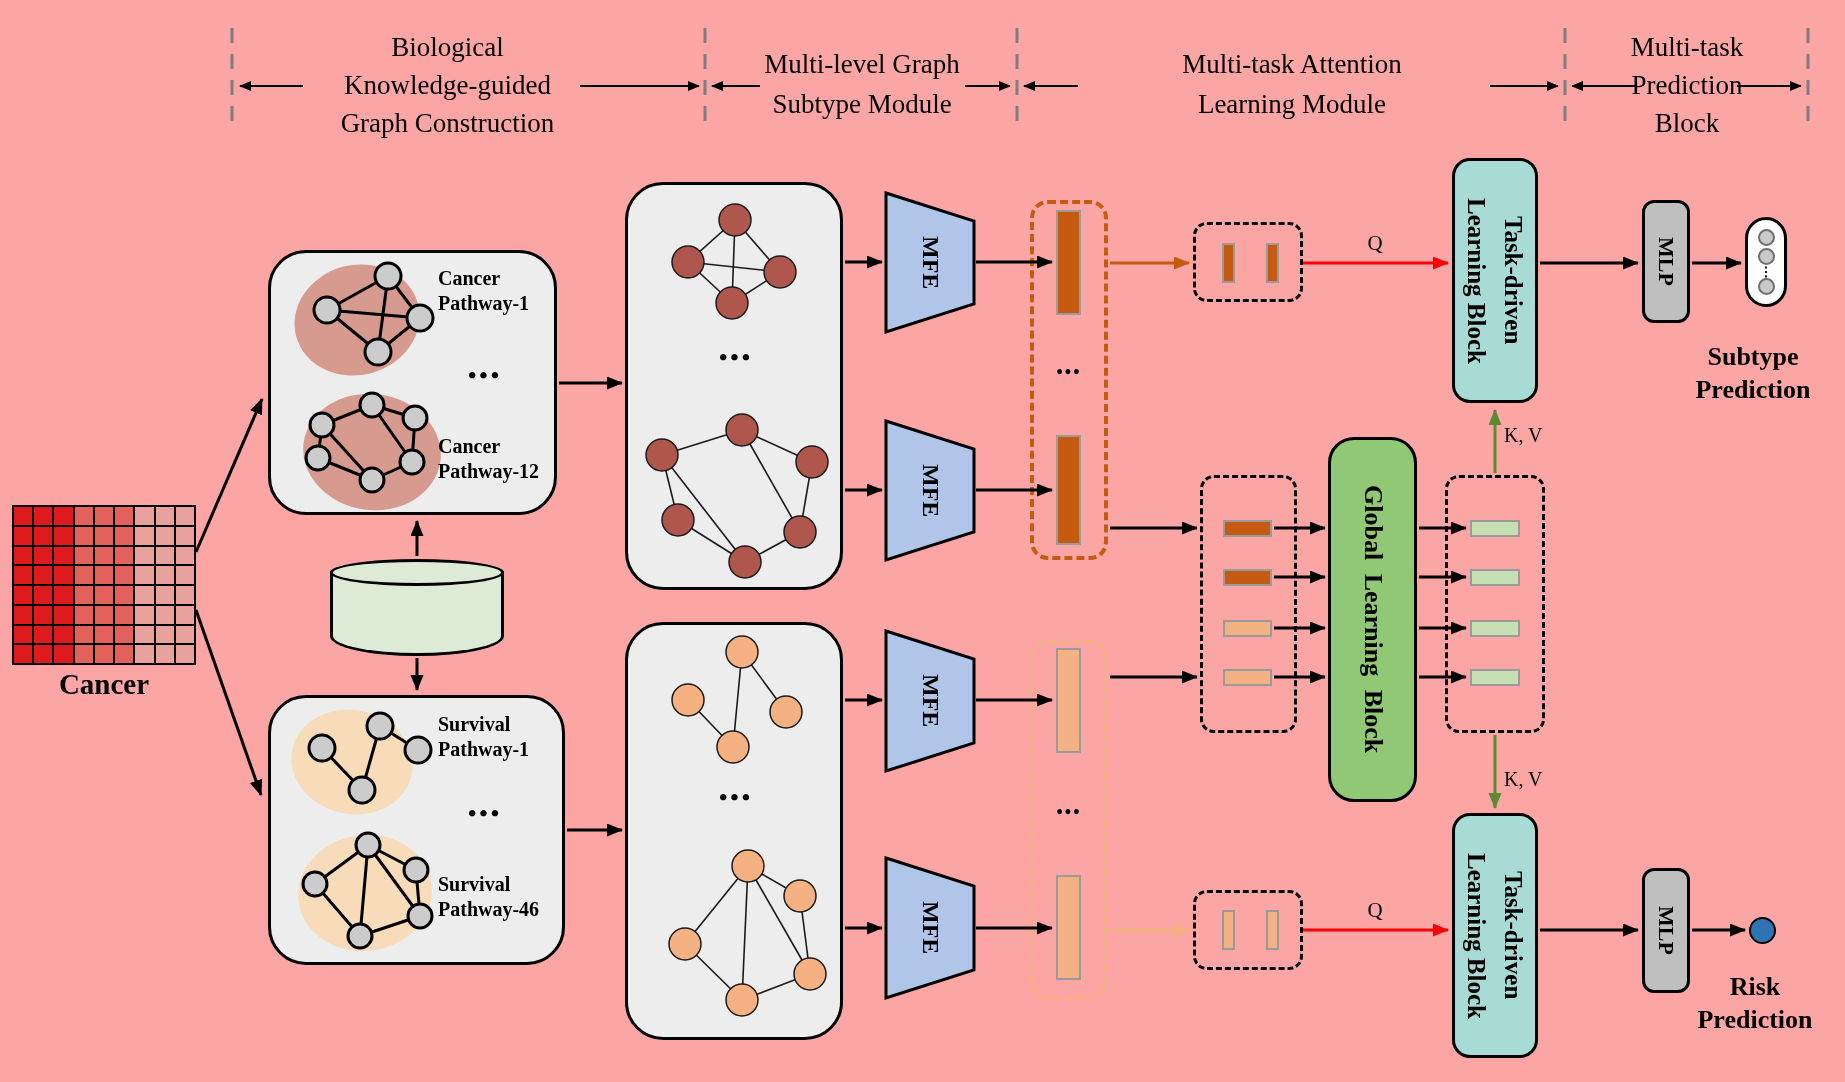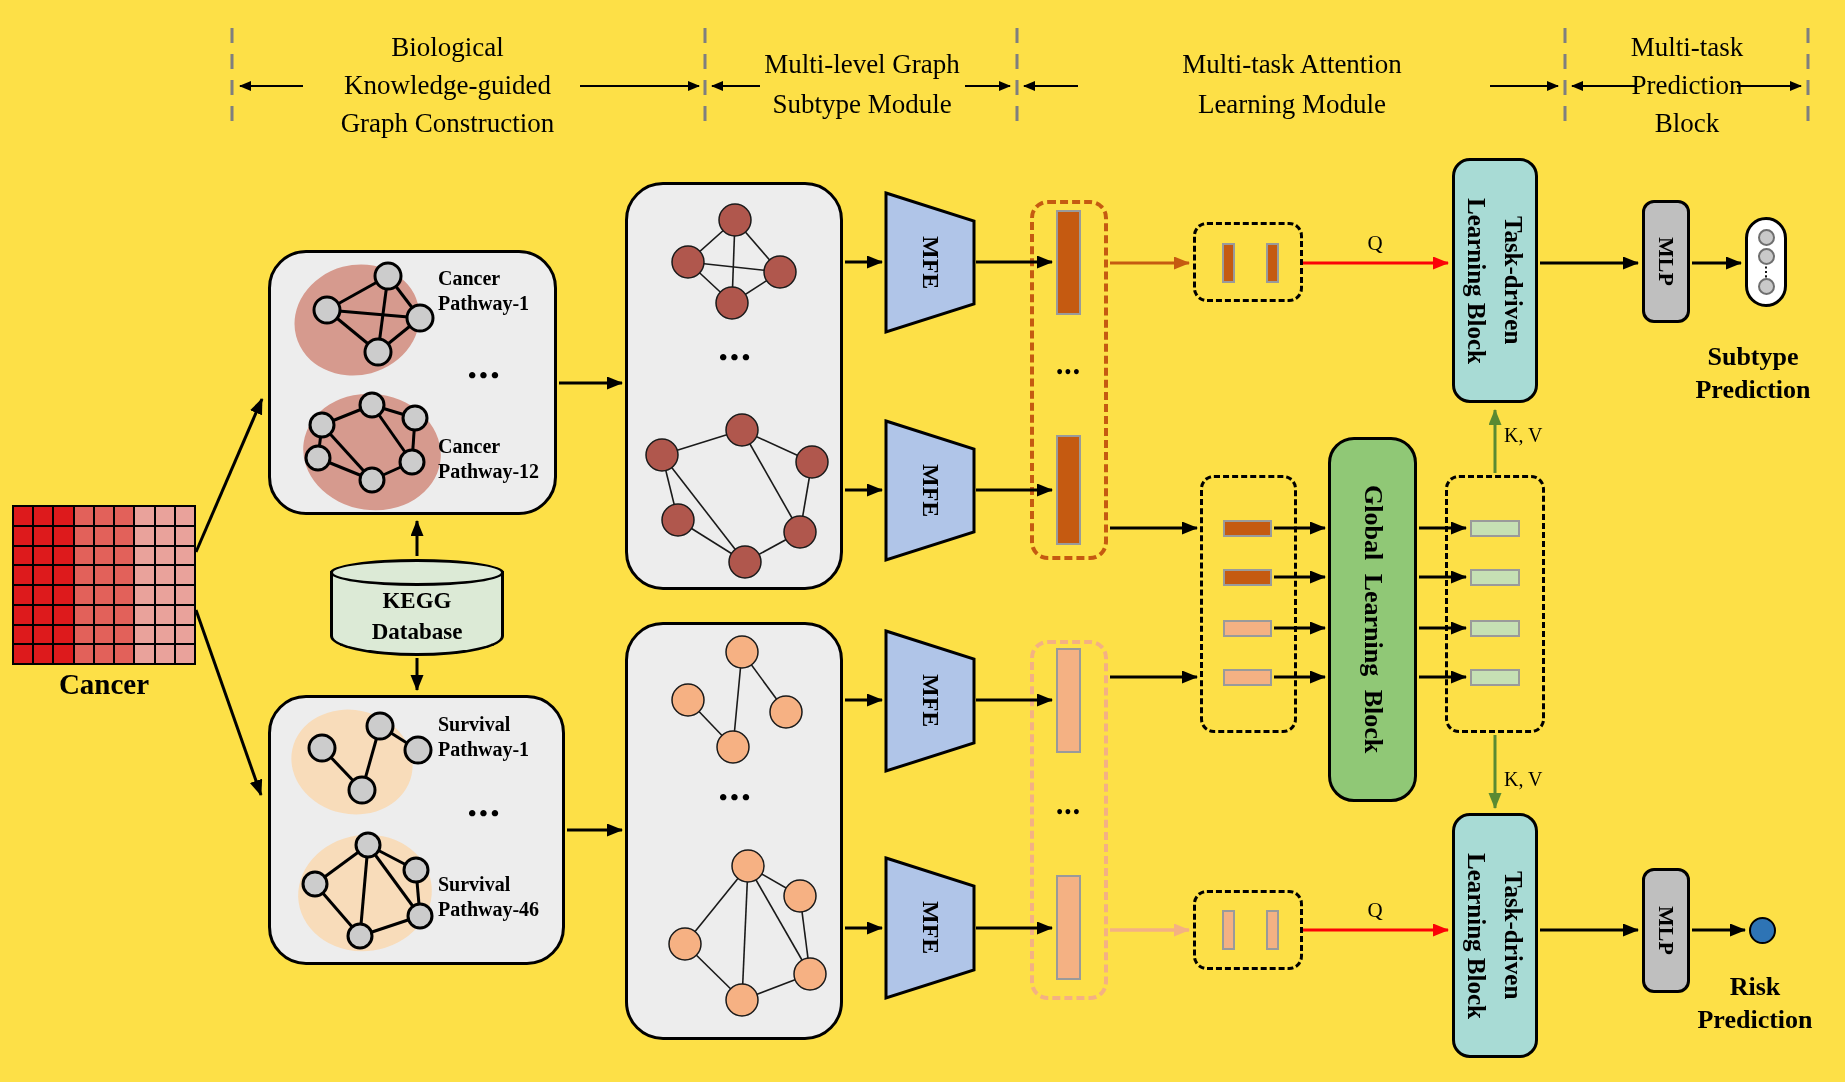--- a/index.html
+++ b/index.html
@@ -4,7 +4,7 @@
 <style>
   * { box-sizing: border-box; margin: 0; padding: 0; }
   html,body { background:#fff; }
-  #canvas { position:relative; width:1845px; height:1082px; background:#fde047; overflow:hidden;
+  #canvas { position:relative; width:1845px; height:1082px; background:#fca5a5; overflow:hidden;
             font-family:"Liberation Serif", serif; color:#000; }
   .abs { position:absolute; }
   .lbl { position:absolute; font-family:"Liberation Serif", serif; color:#000;

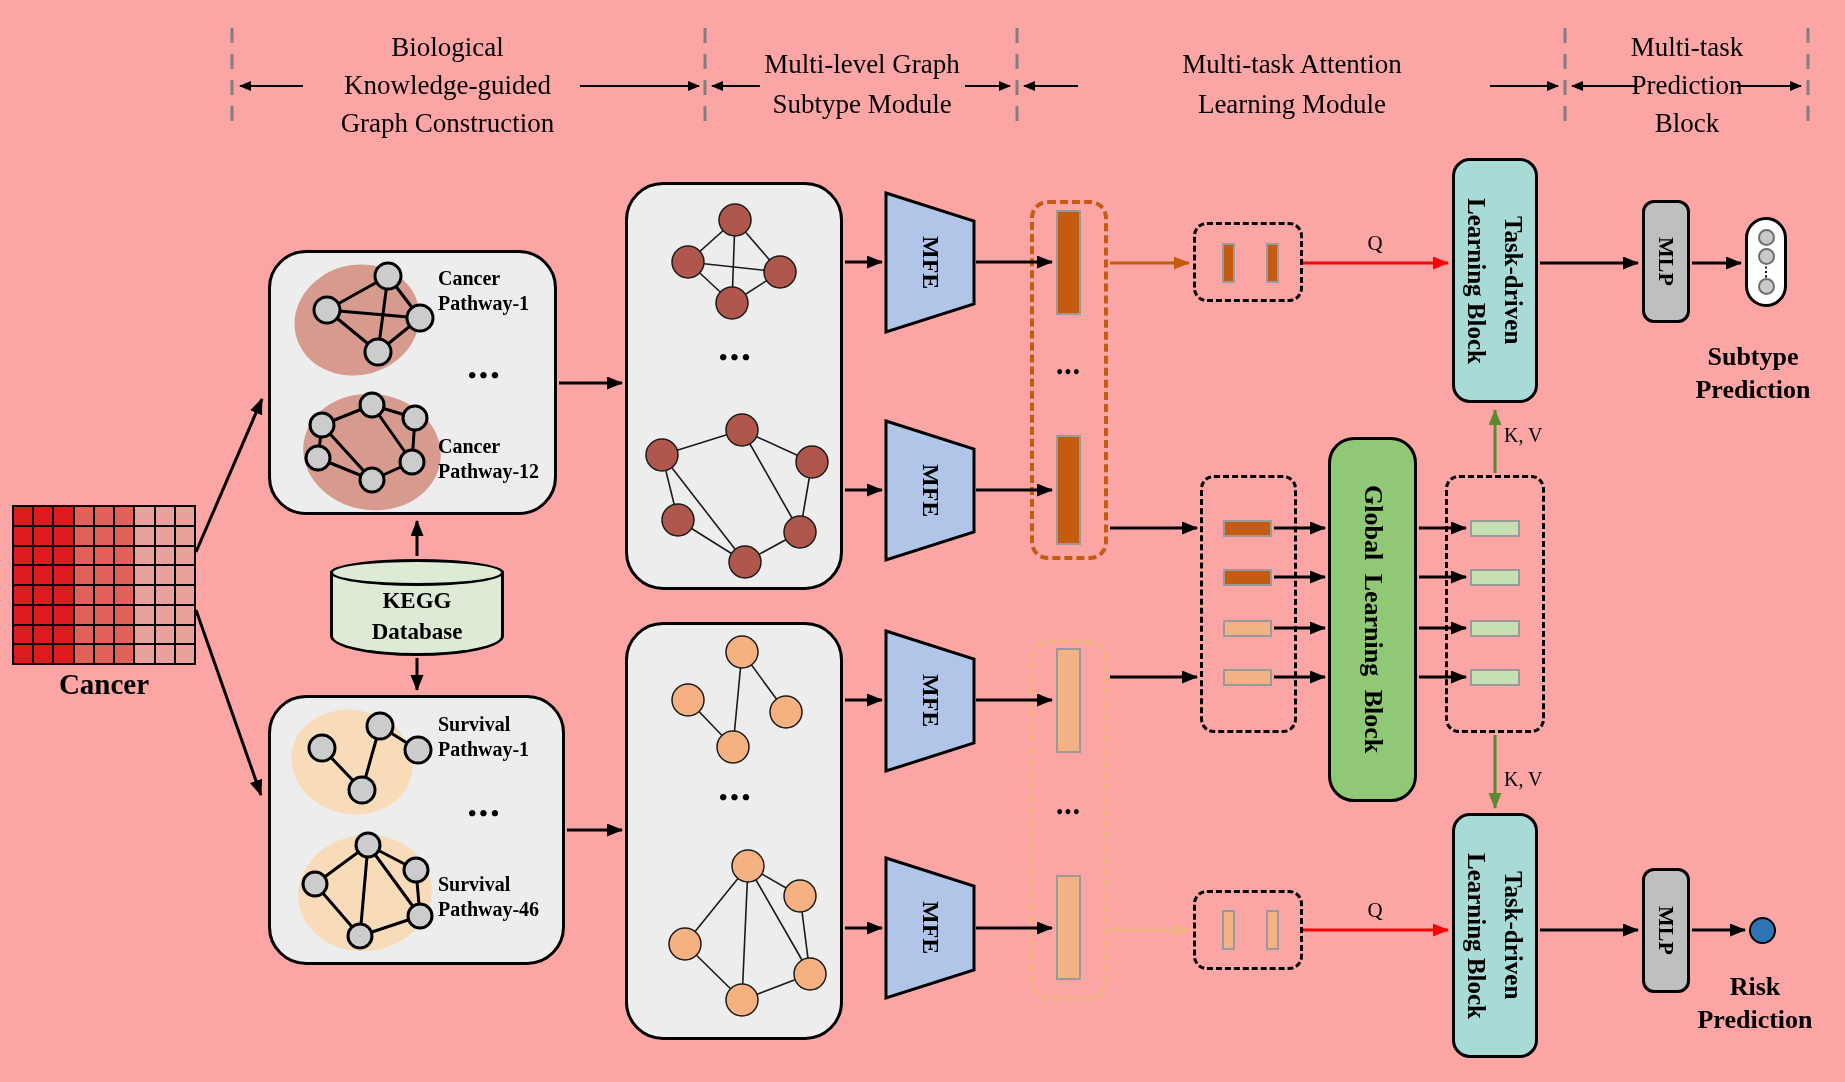--- a/index.html
+++ b/index.html
@@ -130,8 +130,6 @@
                 border:3px solid #000;border-top:none;border-radius:0 0 50% 50% / 0 0 20px 20px;"></div>
     <div class="abs" style="left:0;top:0;width:174px;height:27px;background:var(--kegg-green);
                 border:3px solid #000;border-radius:50%;"></div>
-    <div class="lbl top" style="left:0;top:26px;width:174px;font-size:23px;line-height:31px;font-weight:bold;">KEGG
-Database</div>
   </div>
 
   <div class="lbl plabel top" style="left:438px;top:266px;width:125px;">Cancer

